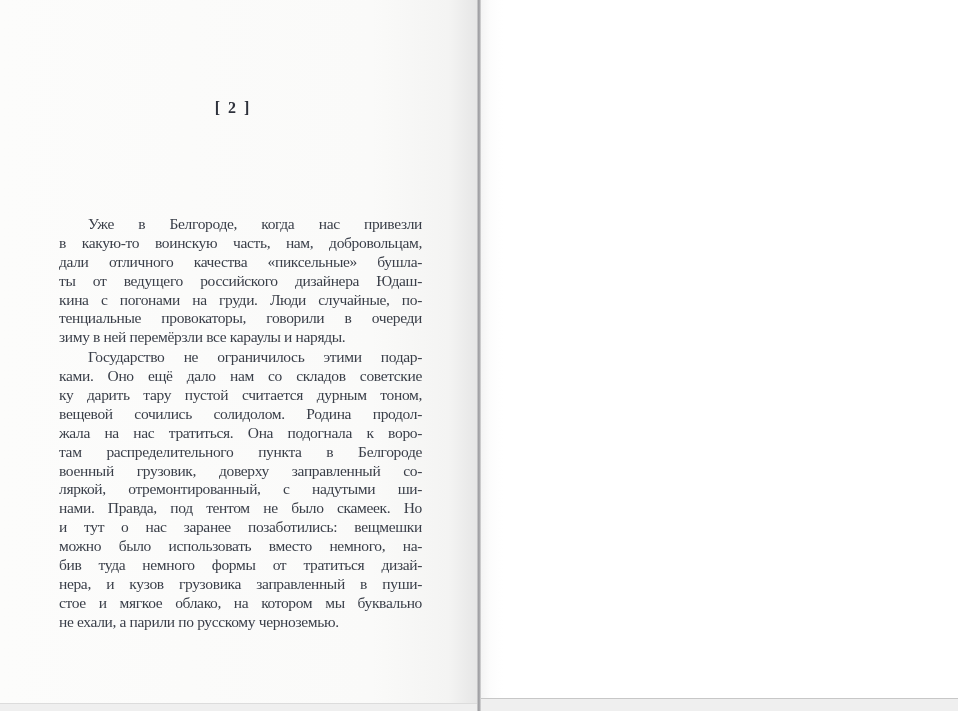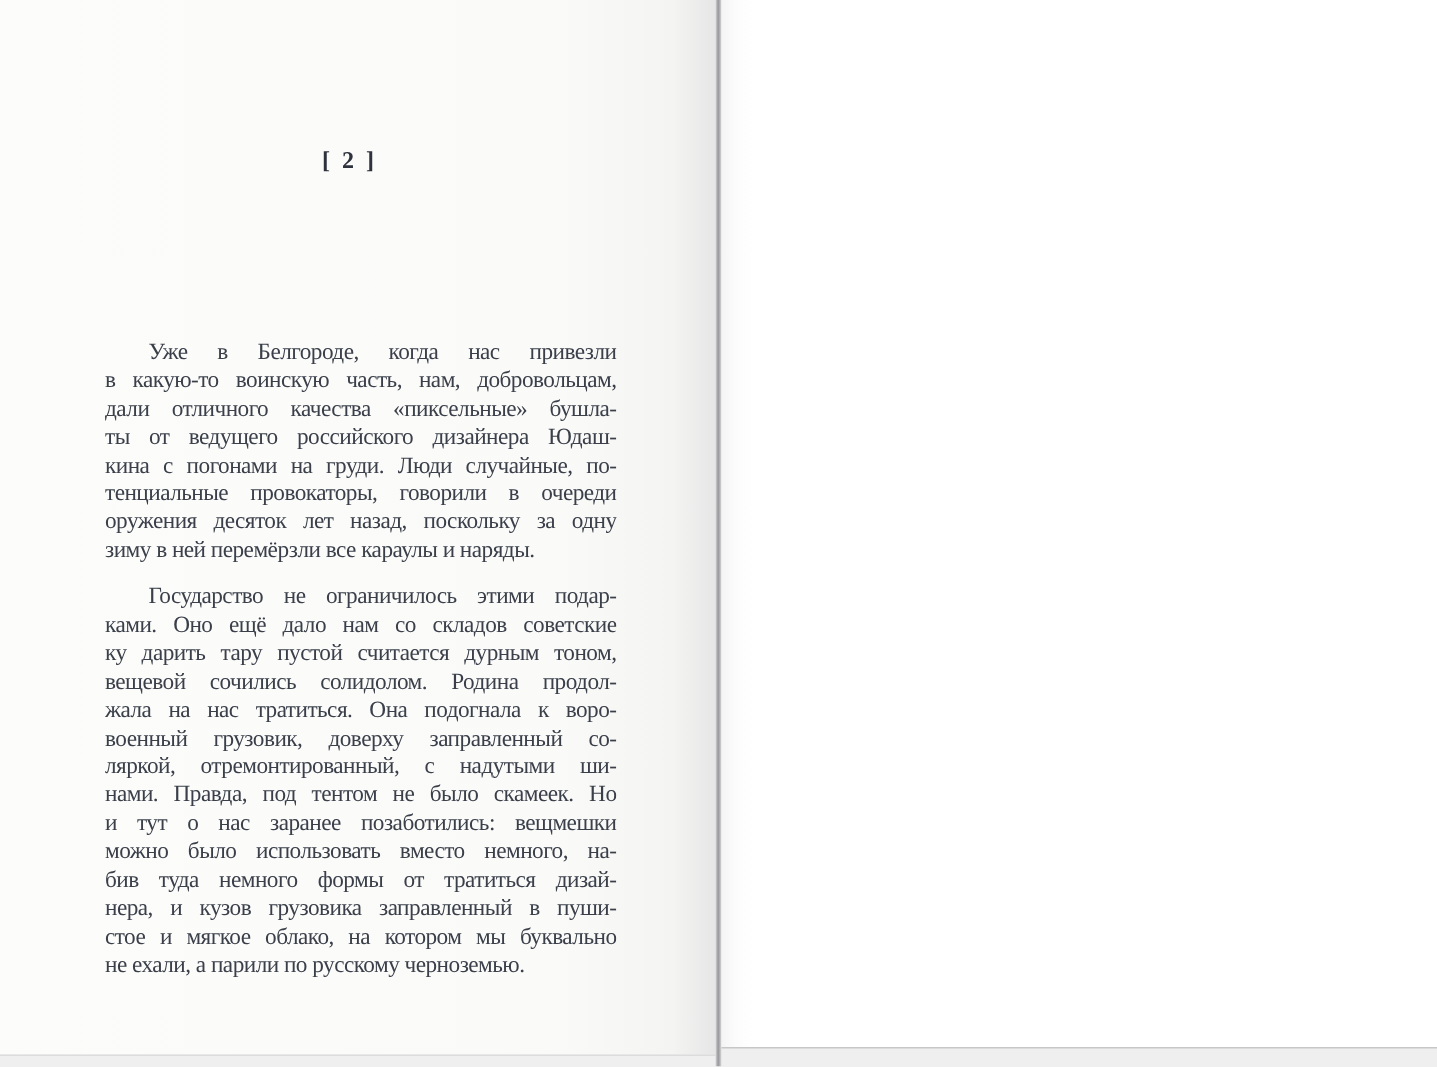--- a/index.html
+++ b/index.html
@@ -60,7 +60,7 @@
     left: 58px; top: 214px;
     width: 365px;
   }
-  .paragraph { margin: 12px; }
+  .paragraph { margin: 1px; }
   .line {
     height: 18.9px;
     line-height: 18.9px;

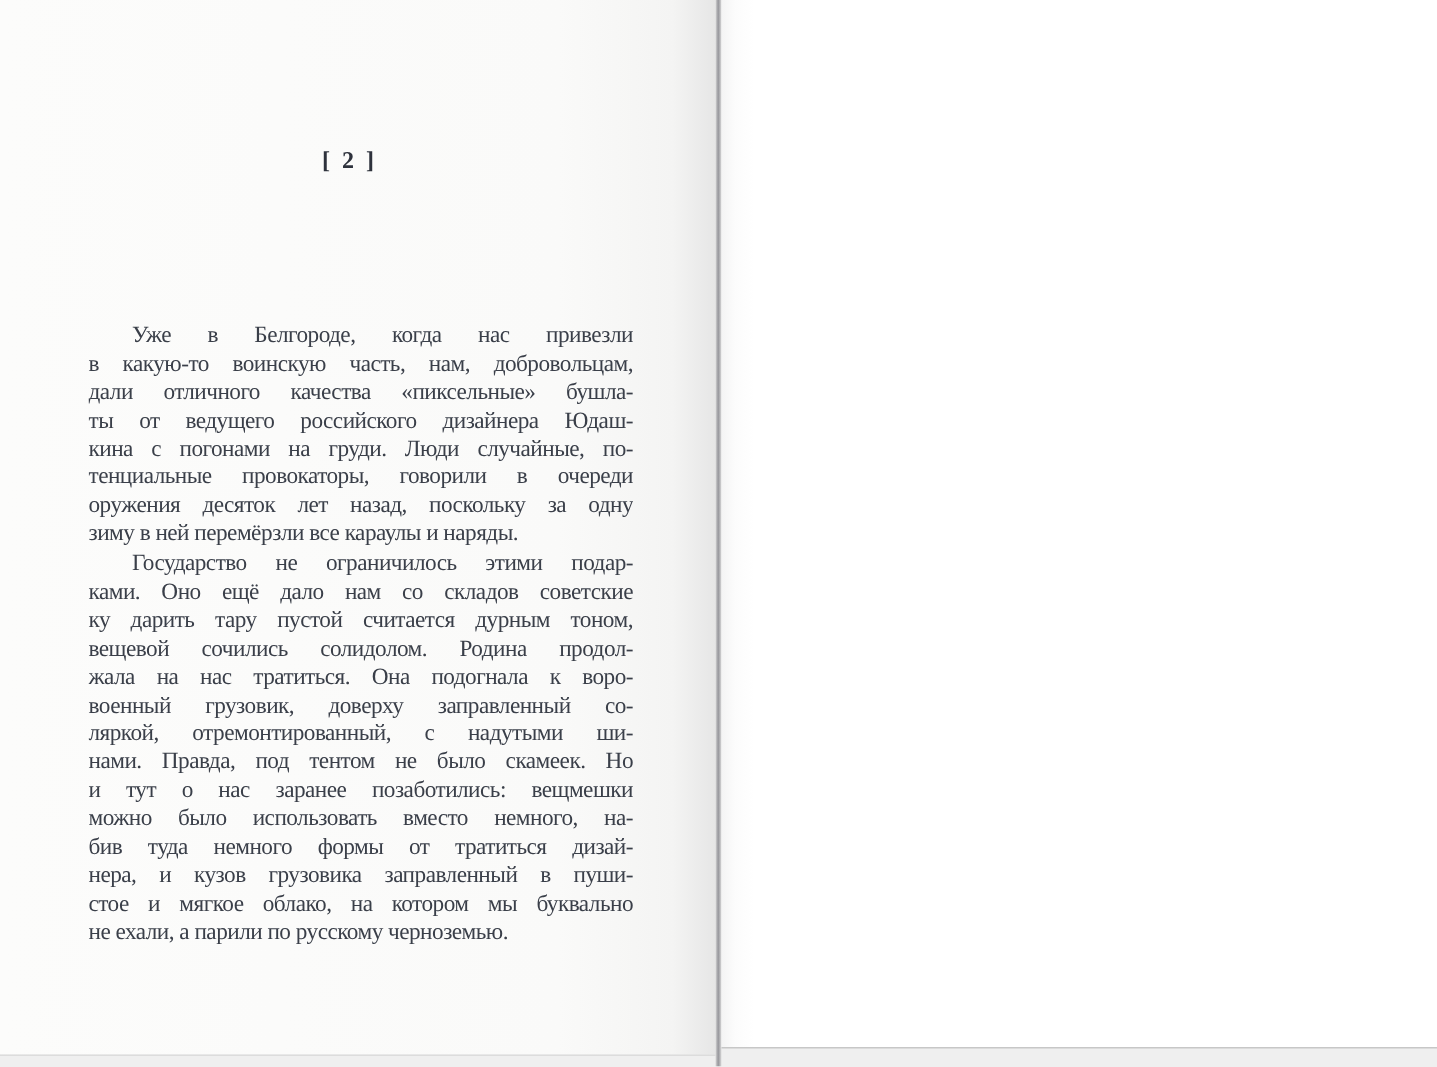--- a/index.html
+++ b/index.html
@@ -86,7 +86,6 @@
           <div class="line">ты от ведущего российского дизайнера Юдаш-</div>
           <div class="line">кина с погонами на груди. Люди случайные, по-</div>
           <div class="line">тенциальные провокаторы, говорили в очереди</div>
-          <div class="line">оружения десяток лет назад, поскольку за одну</div>
           <div class="line last">зиму в ней перемёрзли все караулы и наряды.</div>
         </div>
         <div class="paragraph">

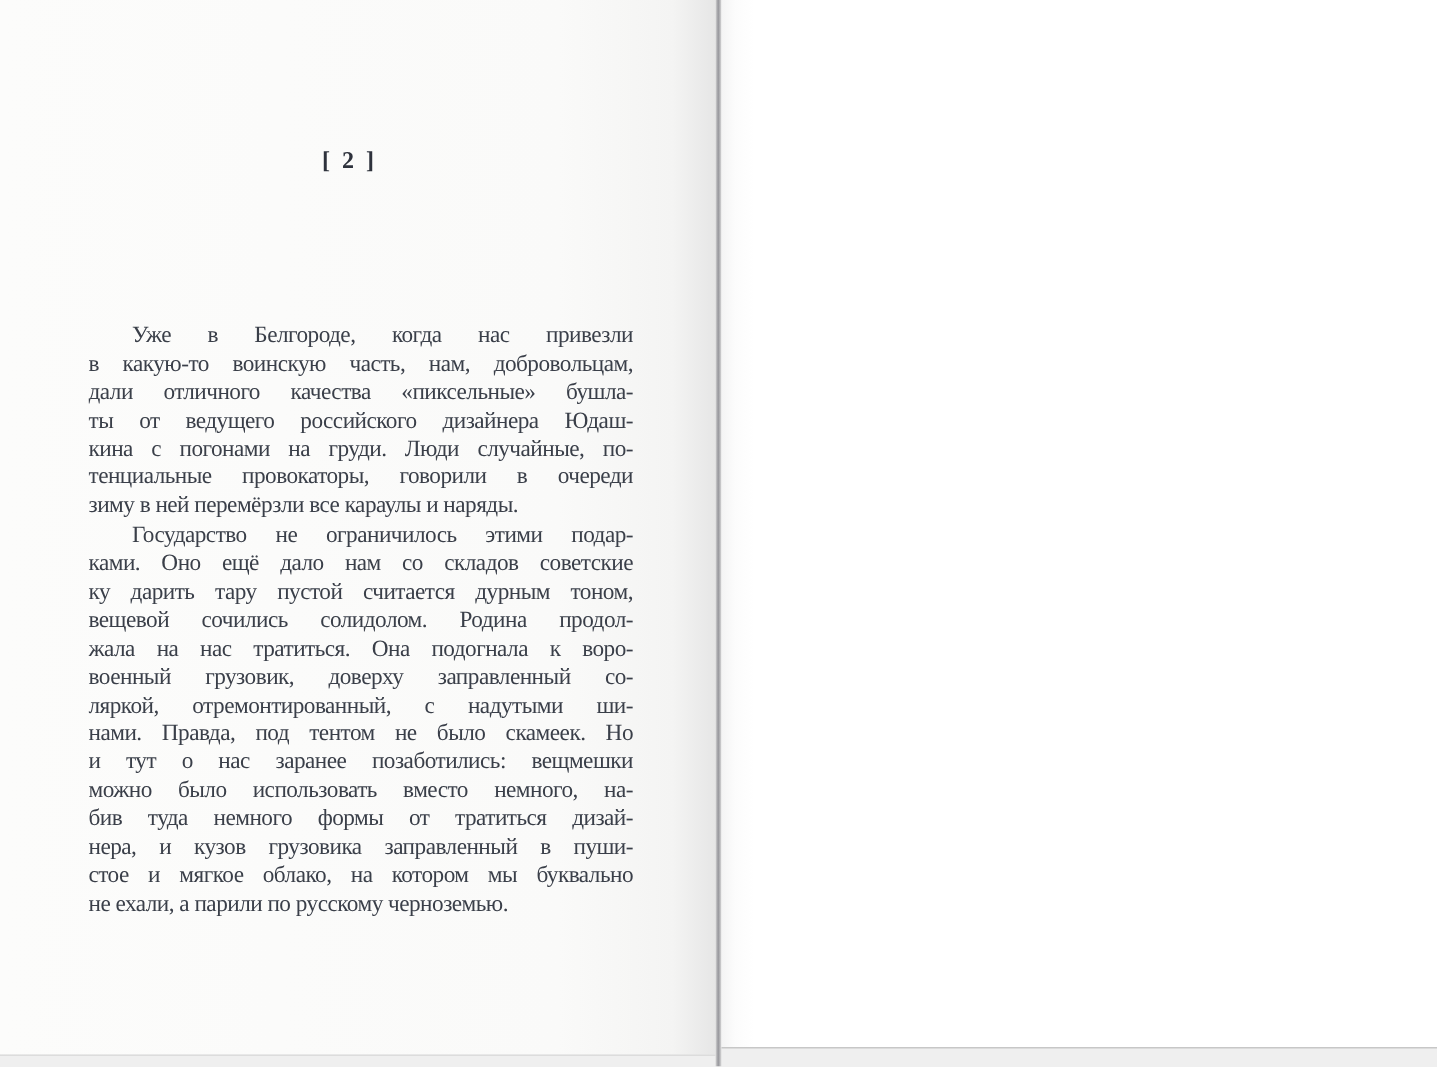--- a/index.html
+++ b/index.html
@@ -94,6 +94,7 @@
           <div class="line">ку дарить тару пустой считается дурным тоном,</div>
           <div class="line">вещевой сочились солидолом. Родина продол-</div>
           <div class="line">жала на нас тратиться. Она подогнала к воро-</div>
+          <div class="line">там распределительного пункта в Белгороде</div>
           <div class="line">военный грузовик, доверху заправленный со-</div>
           <div class="line">ляркой, отремонтированный, с надутыми ши-</div>
           <div class="line">нами. Правда, под тентом не было скамеек. Но</div>

